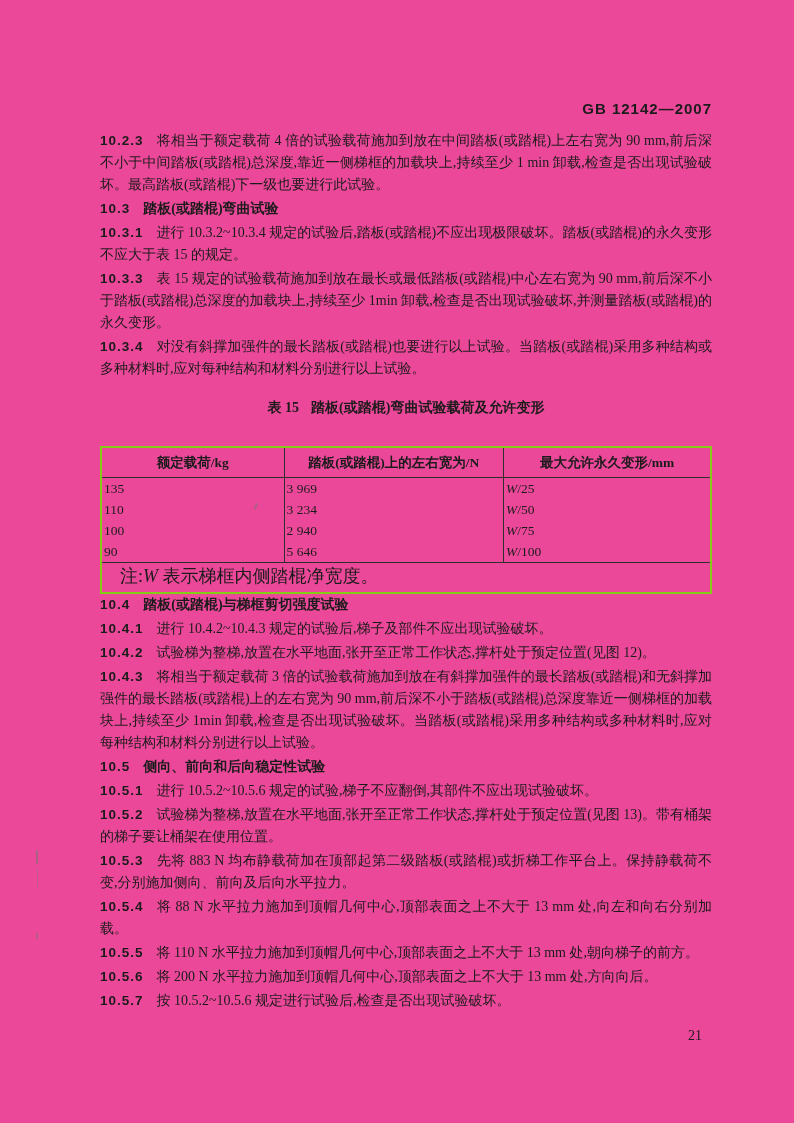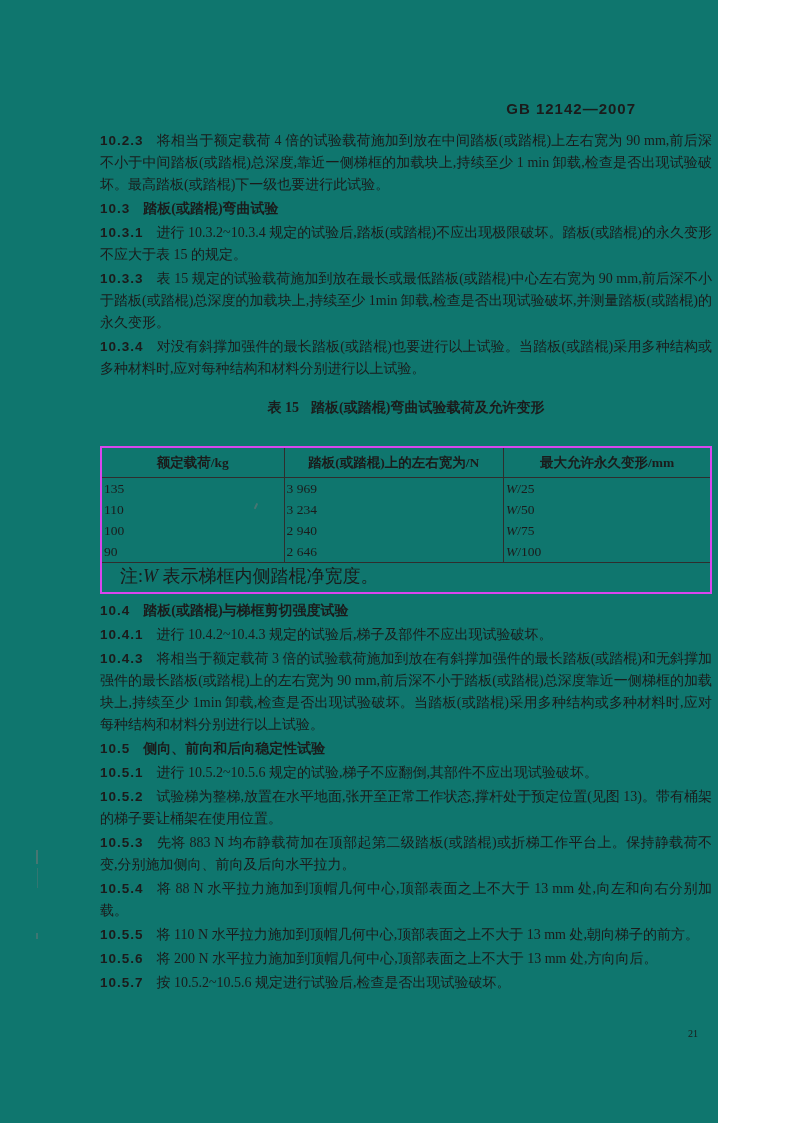--- a/index.html
+++ b/index.html
@@ -4,8 +4,8 @@
 <style>
   html,body { margin:0; padding:0; background:#ffffff; }
   .page {
-    position:relative; width:718px; height:1123px;
-    background:#0f766e; overflow:hidden;
+    position:relative; width:794px; height:1123px;
+    background:#ec4899; overflow:hidden;
     font-family:"Liberation Serif","DejaVu Serif",serif;
     color:#1b1b1b;
   }

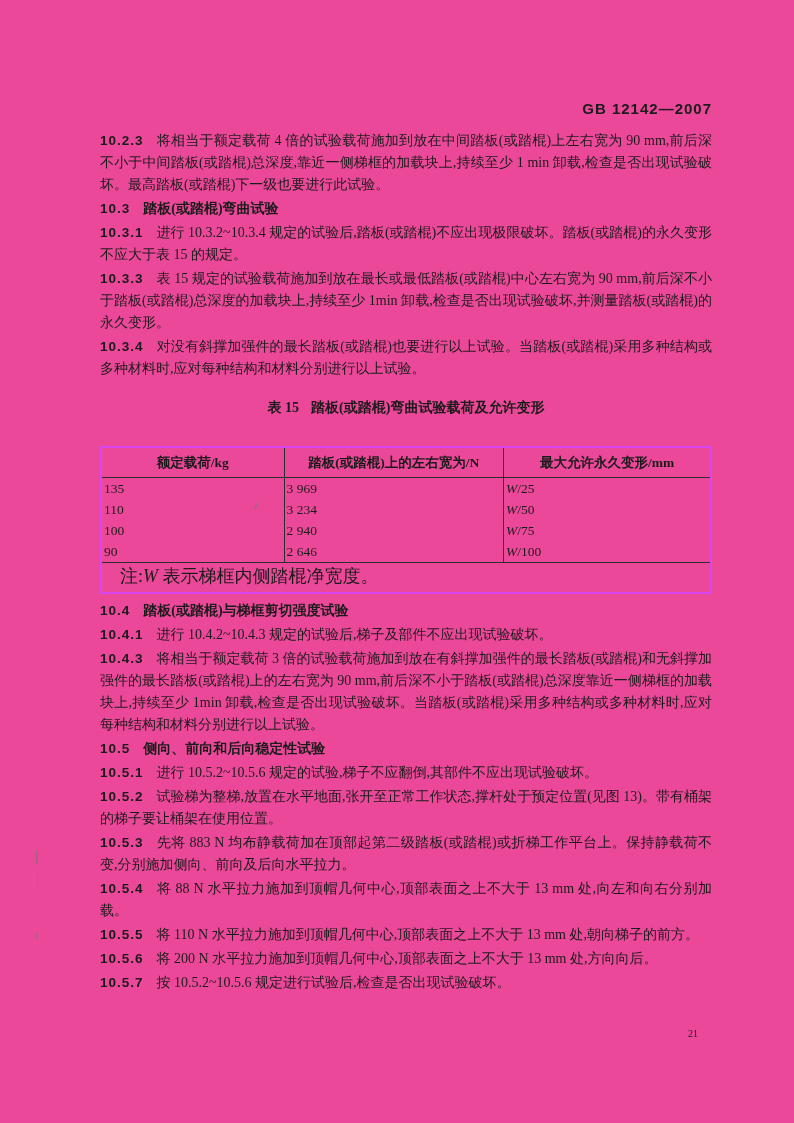--- a/index.html
+++ b/index.html
@@ -32,7 +32,7 @@
   .tbl-title .t-label { margin-right:12px; }
   table.t15 {
     width:100%; border-collapse:collapse; table-layout:fixed;
-    border:2px solid #d946ef; font-size:13.5px;margin-top:28px;
+    border:2px solid #84cc16; font-size:13.5px;margin-top:28px;
   }
   table.t15 th {
     font-weight:bold; text-align:center; height:27px;

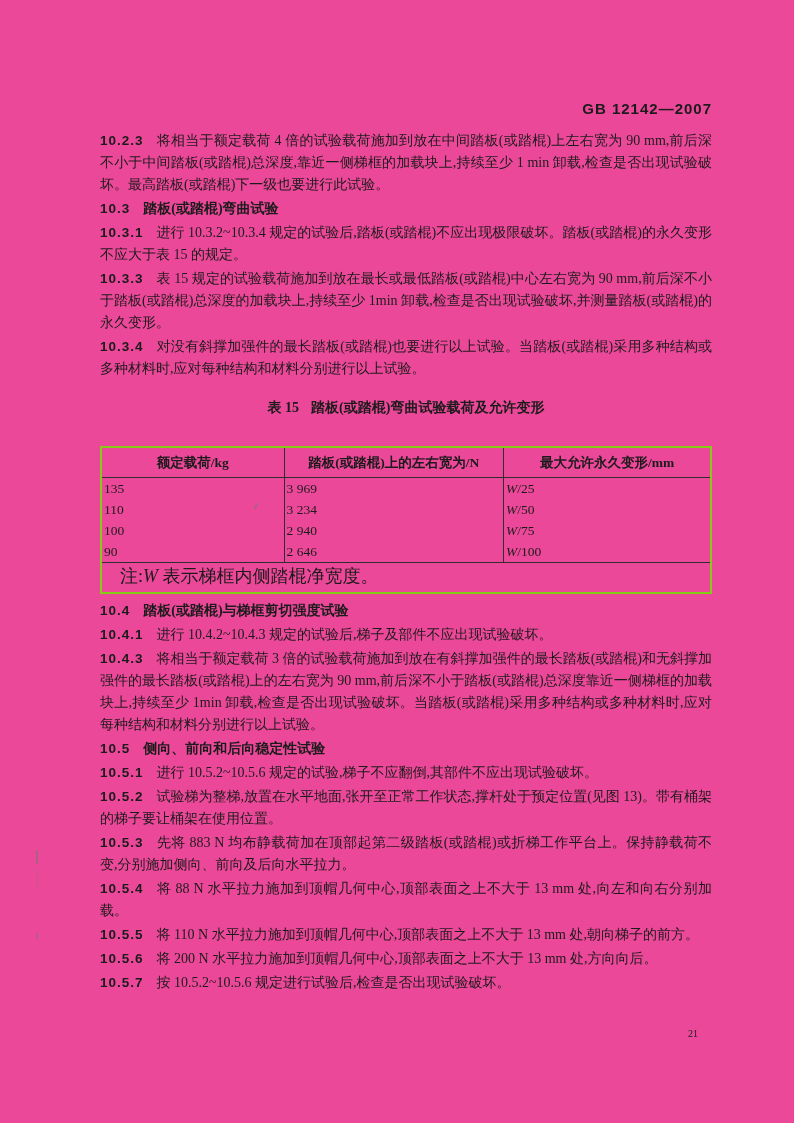--- a/index.html
+++ b/index.html
@@ -103,7 +103,7 @@
         </tr>
         <tr>
           <td class="vline">90</td>
-          <td class="vline">2 646</td>
+          <td class="vline">5 646</td>
           <td><i class="wvar">W</i><span>/100</span></td>
         </tr>
         <tr class="note-row">

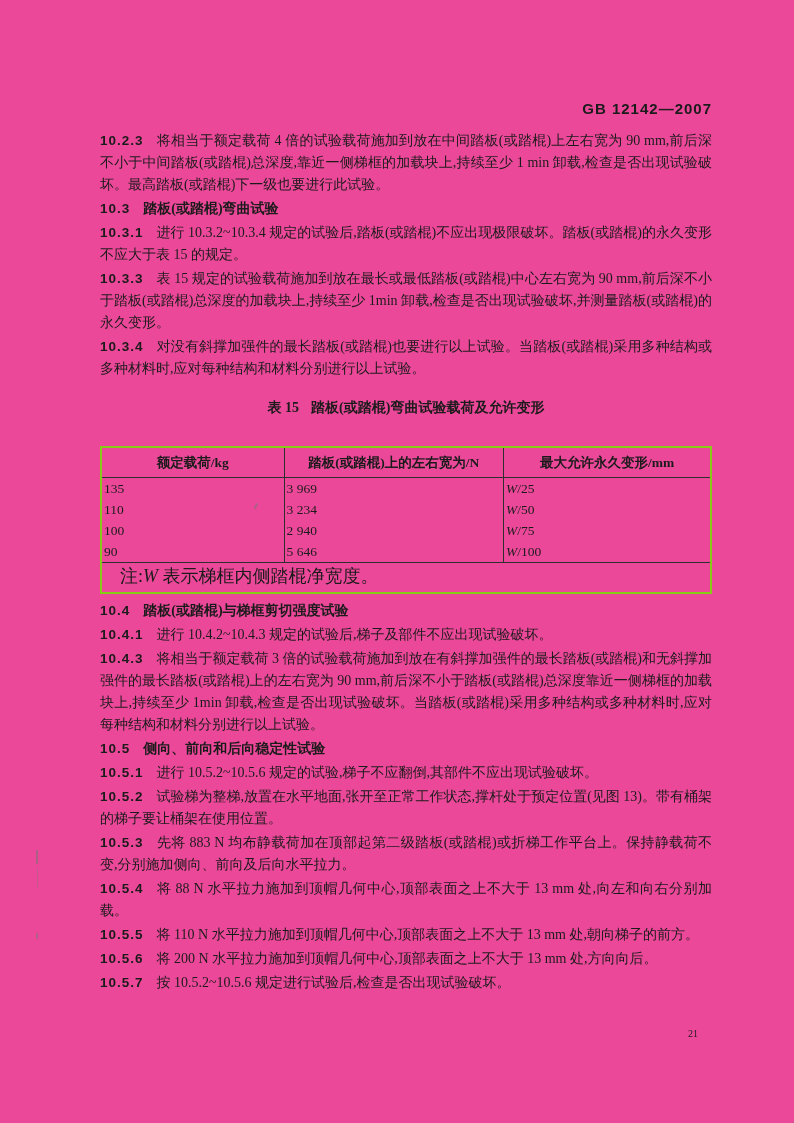--- a/index.html
+++ b/index.html
@@ -112,7 +112,7 @@
       </tbody>
     </table>
 
-    <p class="heading" style="margin-top:6px"><span class="cnum">10.4</span><span class="ctext">踏板(或踏棍)与梯框剪切强度试验</span></p>
+    <p class="heading" style="margin-top:0"><span class="cnum">10.4</span><span class="ctext">踏板(或踏棍)与梯框剪切强度试验</span></p>
 
     <p class="clause"><span class="cnum">10.4.1</span><span class="ctext">进行 10.4.2~10.4.3 规定的试验后,梯子及部件不应出现试验破坏。</span></p>
 

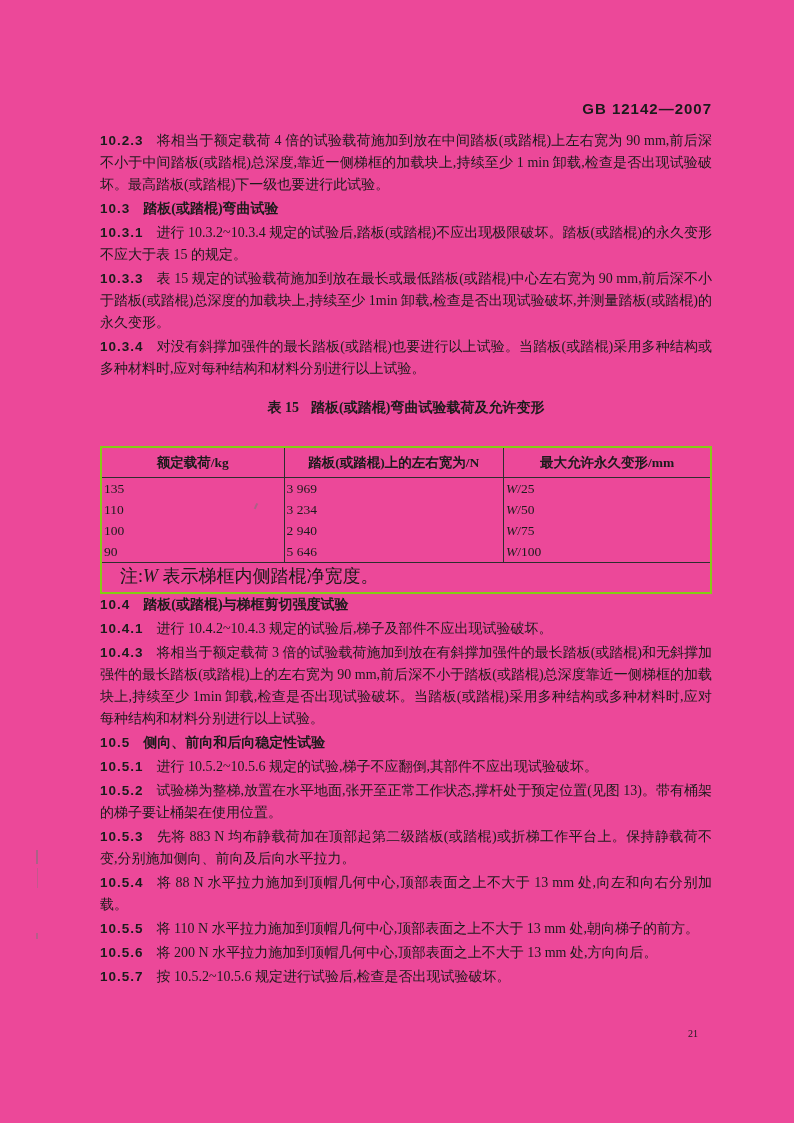--- a/index.html
+++ b/index.html
@@ -116,6 +116,7 @@
 
     <p class="clause"><span class="cnum">10.4.1</span><span class="ctext">进行 10.4.2~10.4.3 规定的试验后,梯子及部件不应出现试验破坏。</span></p>
 
+    <p class="clause"><span class="cnum">10.4.2</span><span class="ctext">试验梯为整梯,放置在水平地面,张开至正常工作状态,撑杆处于预定位置(见图 12)。</span></p>
 
     <p class="clause"><span class="cnum">10.4.3</span><span class="ctext">将相当于额定载荷 3 倍的试验载荷施加到放在有斜撑加强件的最长踏板(或踏棍)和无斜撑加强件的最长踏板(或踏棍)上的左右宽为 90 mm,前后深不小于踏板(或踏棍)总深度靠近一侧梯框的加载块上,持续至少 1min 卸载,检查是否出现试验破坏。当踏板(或踏棍)采用多种结构或多种材料时,应对每种结构和材料分别进行以上试验。</span></p>
 

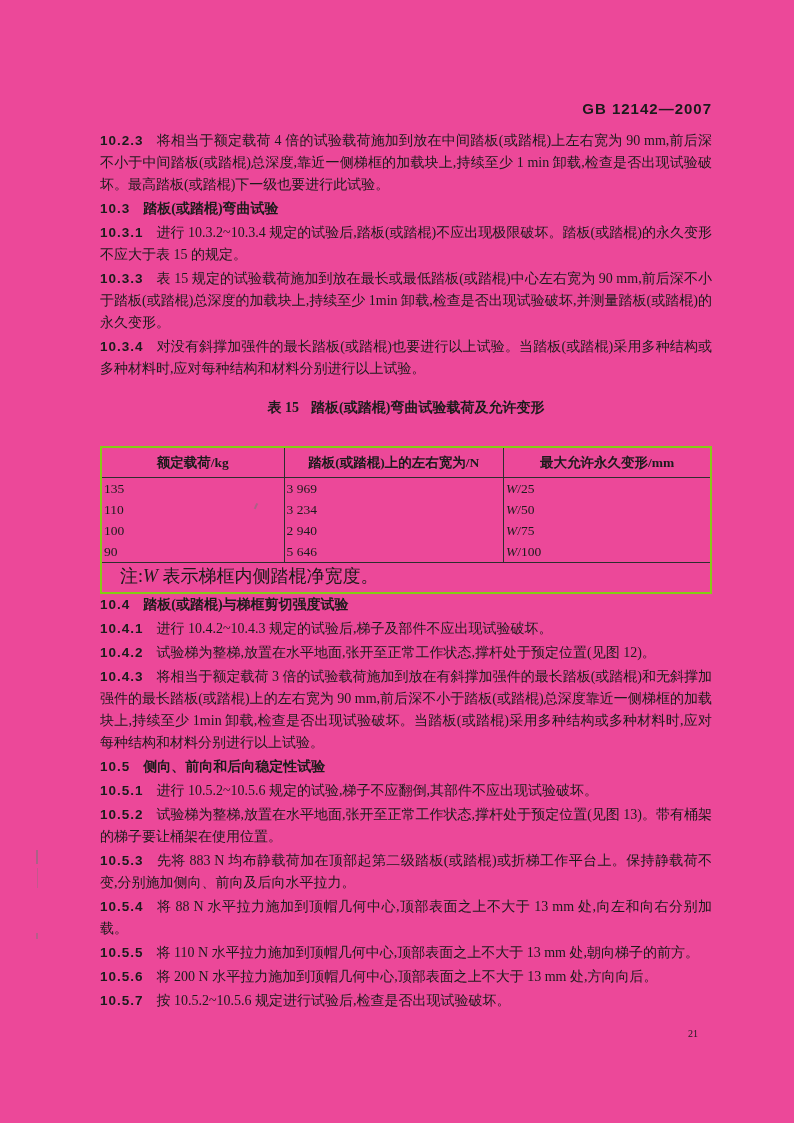--- a/index.html
+++ b/index.html
@@ -45,7 +45,7 @@
     border-top:1.5px solid #2e2e2e;
   }
   .wvar { font-style:italic; font-family:"Liberation Serif","DejaVu Serif",serif; }
-  .page-num { position:absolute; top:1028px; left:688px; font-size:10px; }
+  .page-num { position:absolute; top:1028px; left:688px; font-size:14px; }
   .artifact { position:absolute; background:#777; }
   .a1 { left:36px; top:850px; width:2px; height:14px; opacity:.55; }
   .a2 { left:37px; top:868px; width:1px; height:20px; opacity:.35; }

